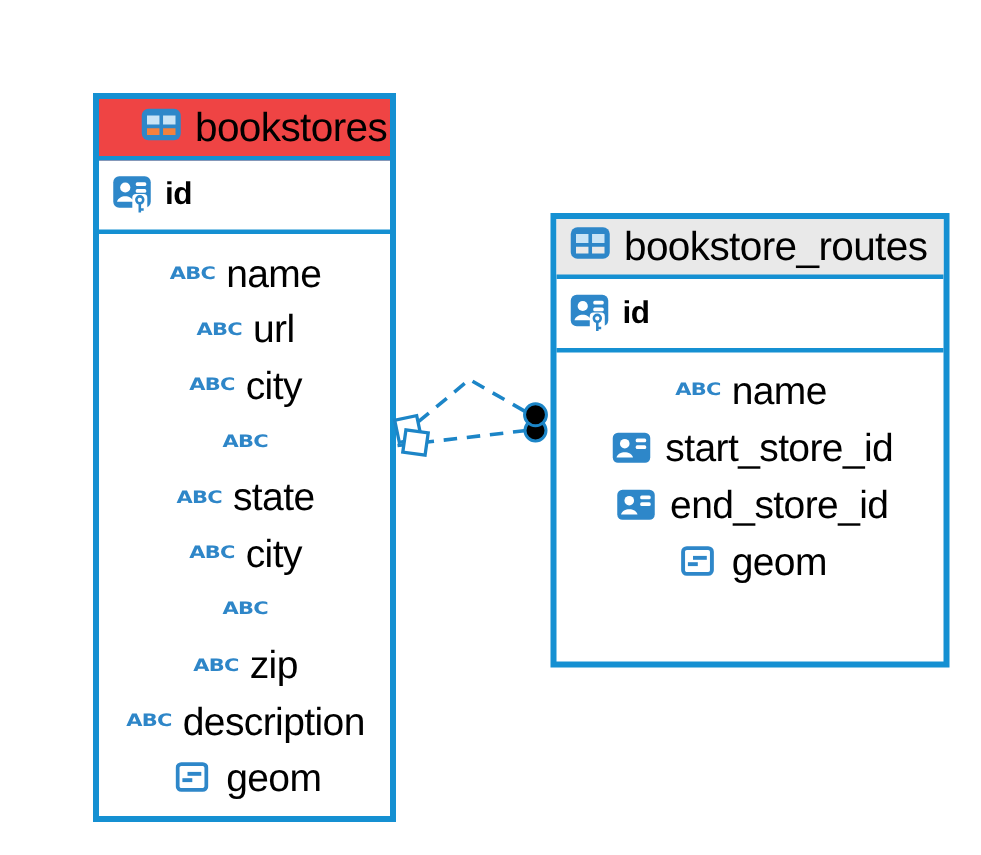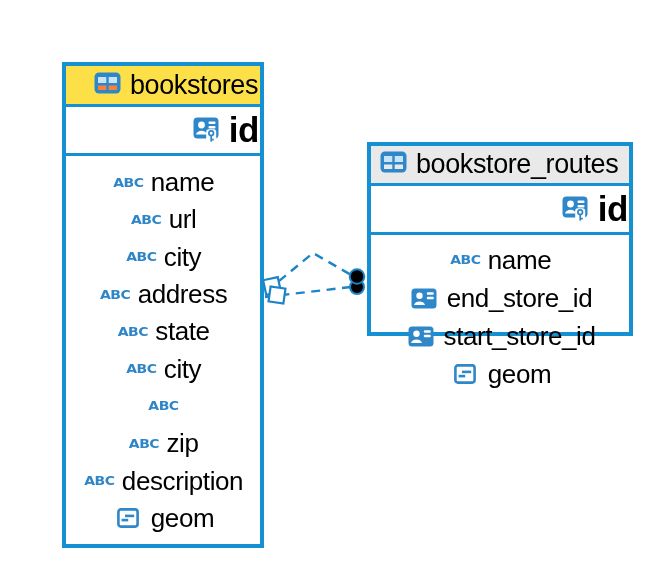--- a/index.html
+++ b/index.html
@@ -18,7 +18,7 @@
     border-bottom:3px solid #1590D2;font-size:27px;letter-spacing:-0.4px;
     white-space:nowrap;overflow:hidden;
   }
-  .tbl-bookstores .tbl-header{height:38px;background:#fde047;padding-left:28px;}
+  .tbl-bookstores .tbl-header{height:38px;background:#ef4444;padding-left:28px;}
   .tbl-routes .tbl-header{height:37px;background:#E9E9E9;}
   .pk-row{
     display:flex;align-items:center;gap:6px;padding:0 1px 0 7px;

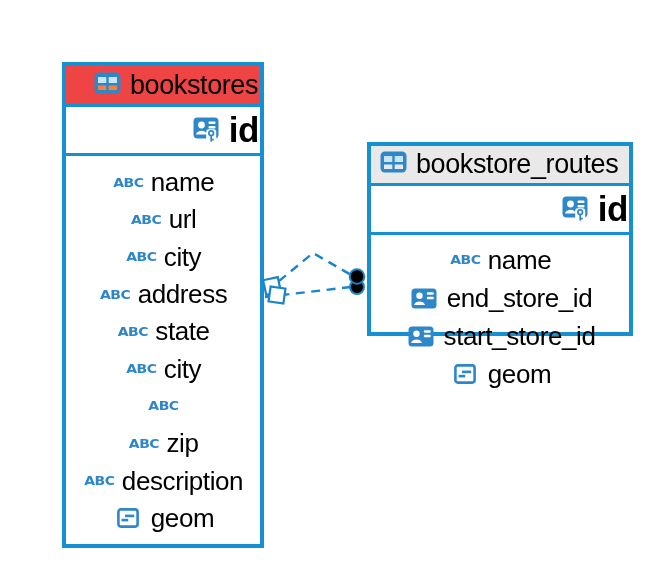--- a/index.html
+++ b/index.html
@@ -21,8 +21,8 @@
   .tbl-bookstores .tbl-header{height:38px;background:#ef4444;padding-left:28px;}
   .tbl-routes .tbl-header{height:37px;background:#E9E9E9;}
   .pk-row{
-    display:flex;align-items:center;gap:6px;padding:0 1px 0 7px;
-    border-bottom:3px solid #1590D2;font-size:35px;font-weight:bold;letter-spacing:-0.4px;justify-content:flex-end;
+    display:flex;align-items:center;gap:6px;padding:0 22px 0 7px;
+    border-bottom:3px solid #1590D2;font-size:21px;font-weight:bold;letter-spacing:-0.4px;
   }
   .tbl-bookstores .pk-row{height:46px;}
   .tbl-routes .pk-row{height:46px;}

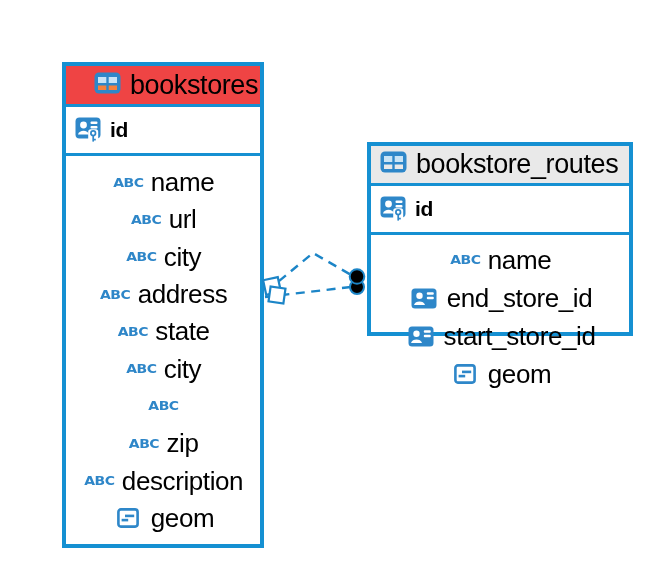--- a/index.html
+++ b/index.html
@@ -12,7 +12,7 @@
     position:absolute;background:#fff;border:4px solid #1590D2;box-sizing:border-box;
   }
   .tbl-bookstores{left:62px;top:62px;width:202px;height:486px;}
-  .tbl-routes{left:367px;top:142px;width:266px;height:194px;}
+  .tbl-routes{left:367px;top:142px;width:266px;height:303px;}
   .tbl-header{
     display:flex;align-items:center;gap:9px;padding:0 6px 0 9px;
     border-bottom:3px solid #1590D2;font-size:27px;letter-spacing:-0.4px;

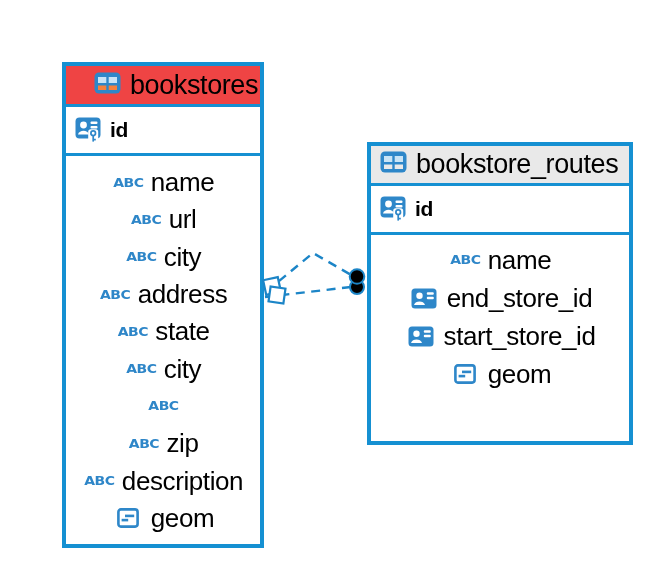--- a/index.html
+++ b/index.html
@@ -97,7 +97,6 @@
       </div>
       <div class="col-row">
         <span class="icon-cell abc">ABC</span>
-        <span>address</span>
       </div>
       <div class="col-row">
         <span class="icon-cell abc">ABC</span>

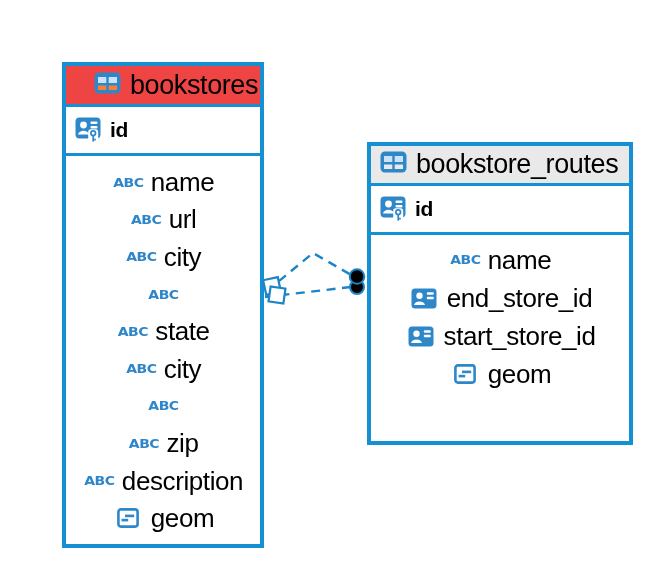--- a/index.html
+++ b/index.html
@@ -176,7 +176,7 @@
             <rect x="15.8" y="8.8" width="7" height="2.5" rx="1" fill="#fff"></rect>
           </svg>
         </span>
-        <span>end_store_id</span>
+        <span>start_store_id</span>
       </div>
       <div class="col-row">
         <span class="icon-cell">
@@ -188,7 +188,7 @@
             <rect x="15.8" y="8.8" width="7" height="2.5" rx="1" fill="#fff"></rect>
           </svg>
         </span>
-        <span>start_store_id</span>
+        <span>end_store_id</span>
       </div>
       <div class="col-row">
         <span class="icon-cell">

